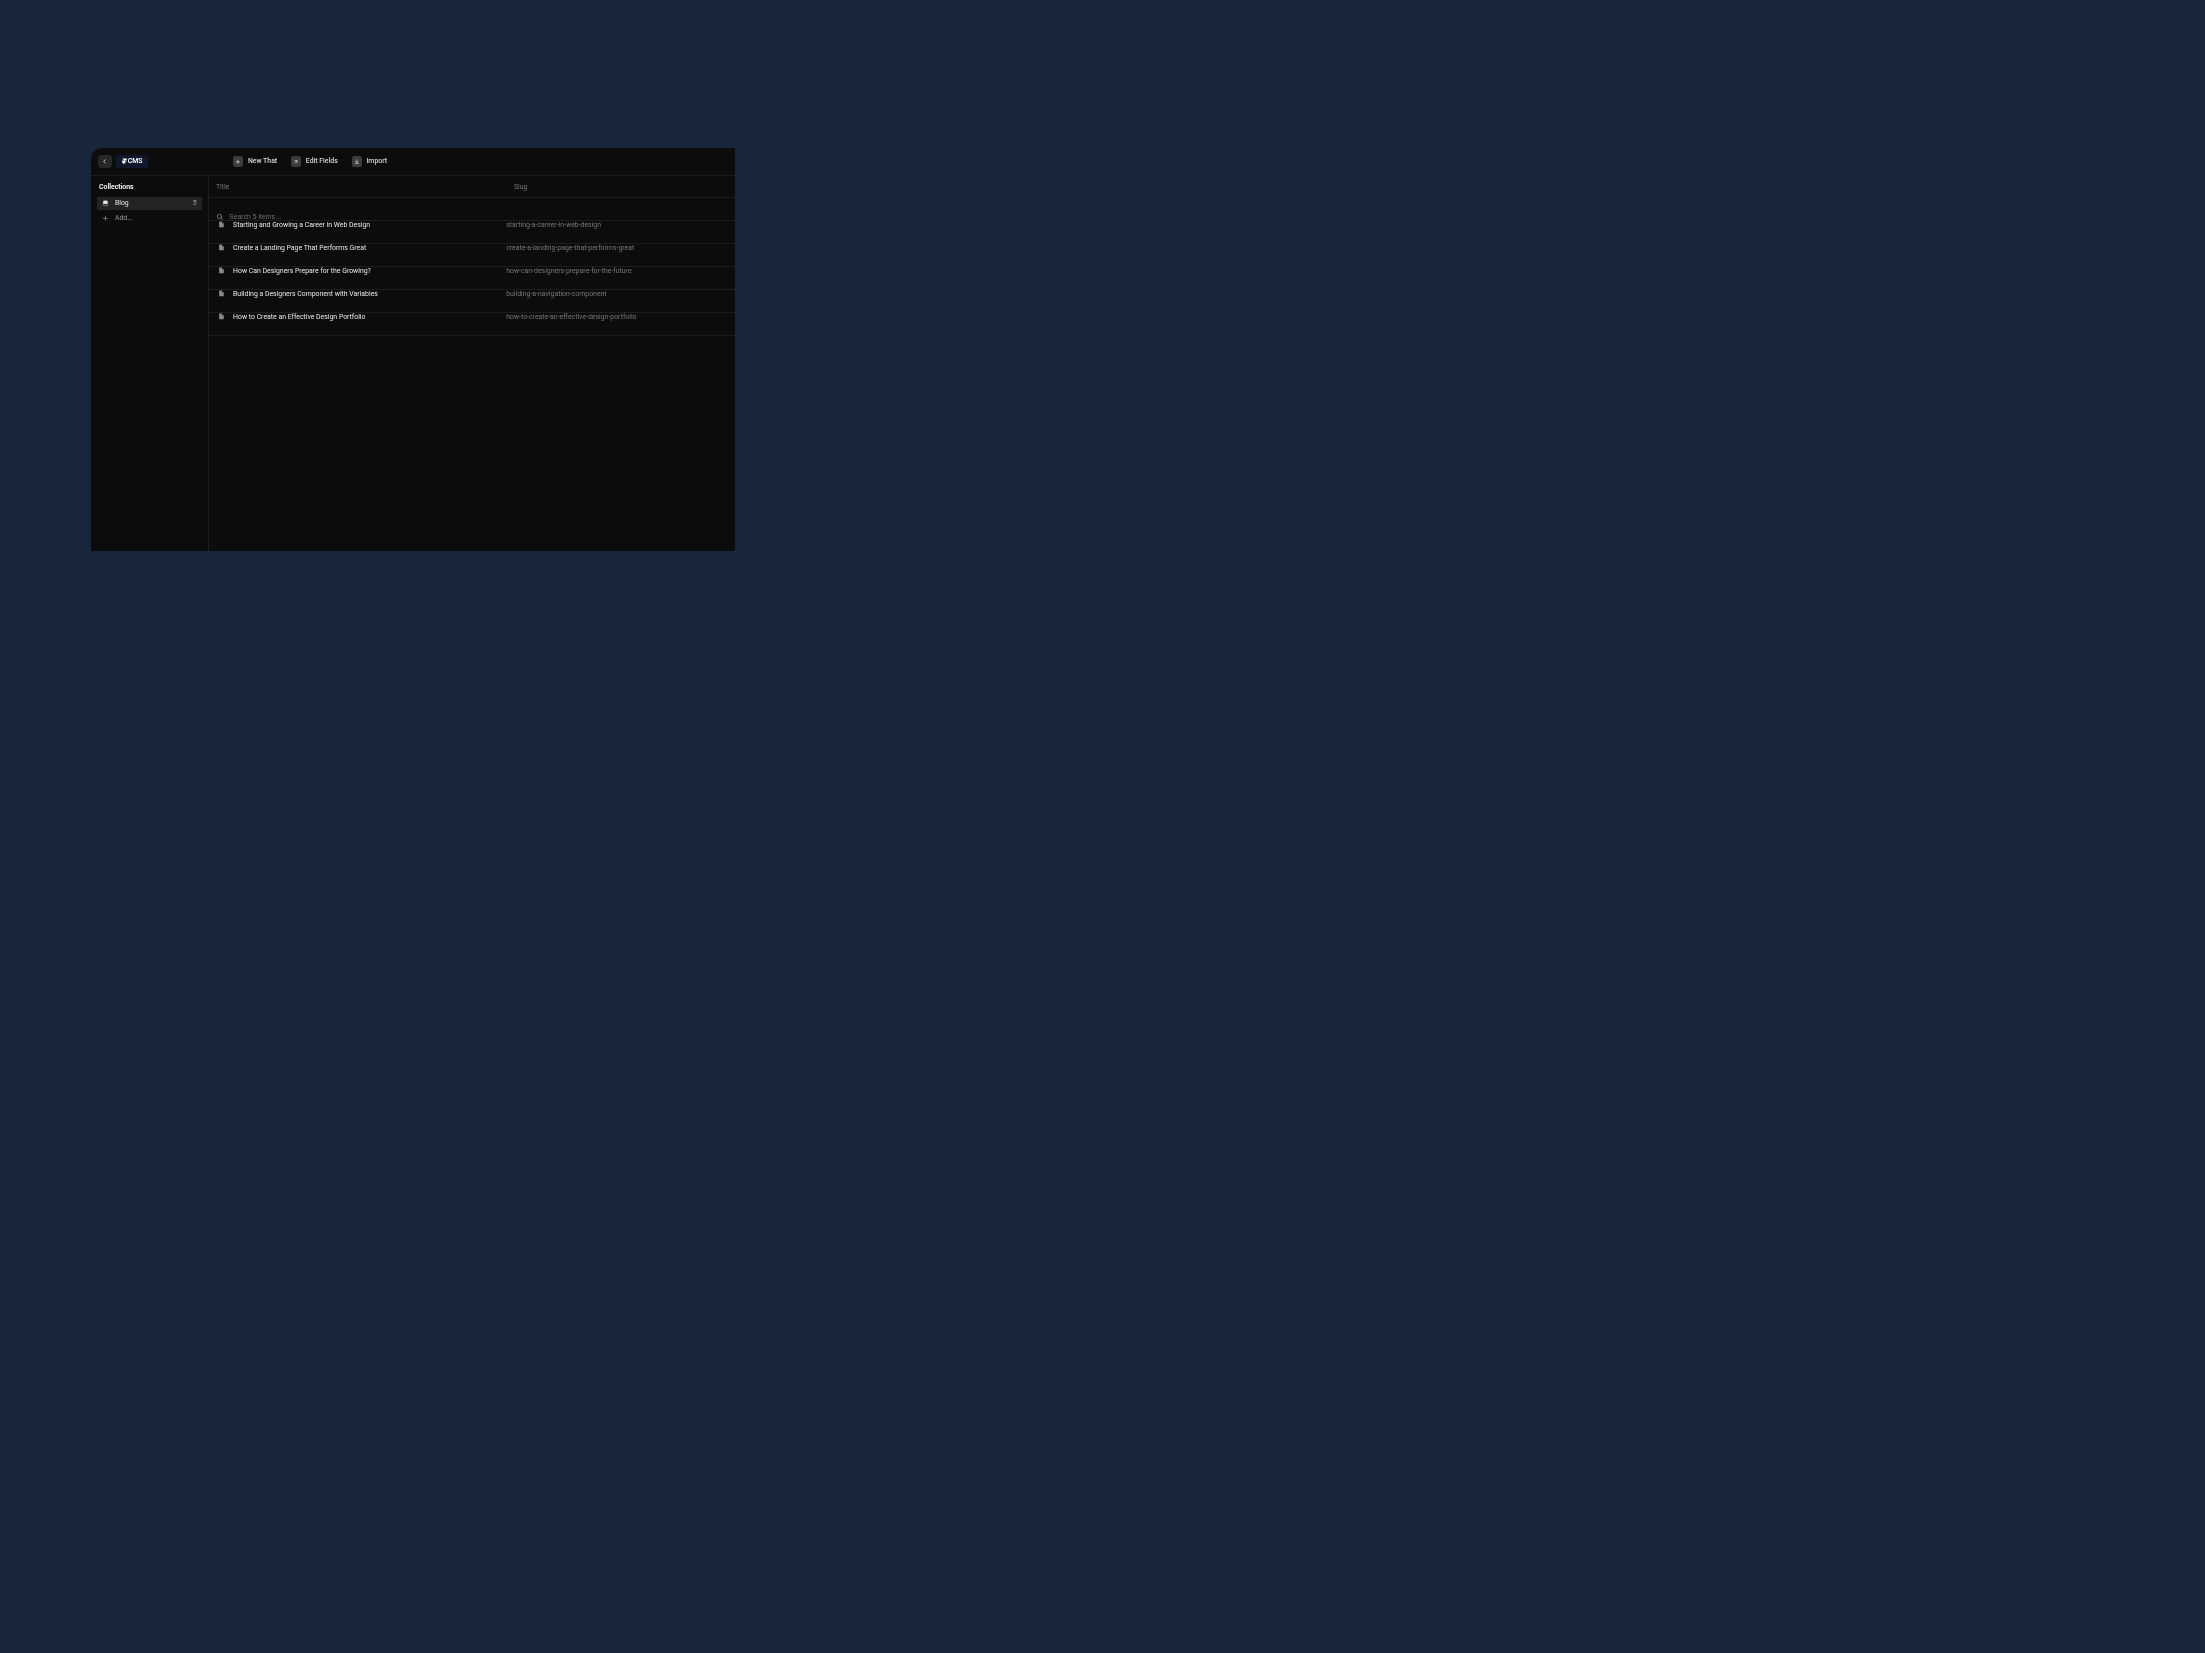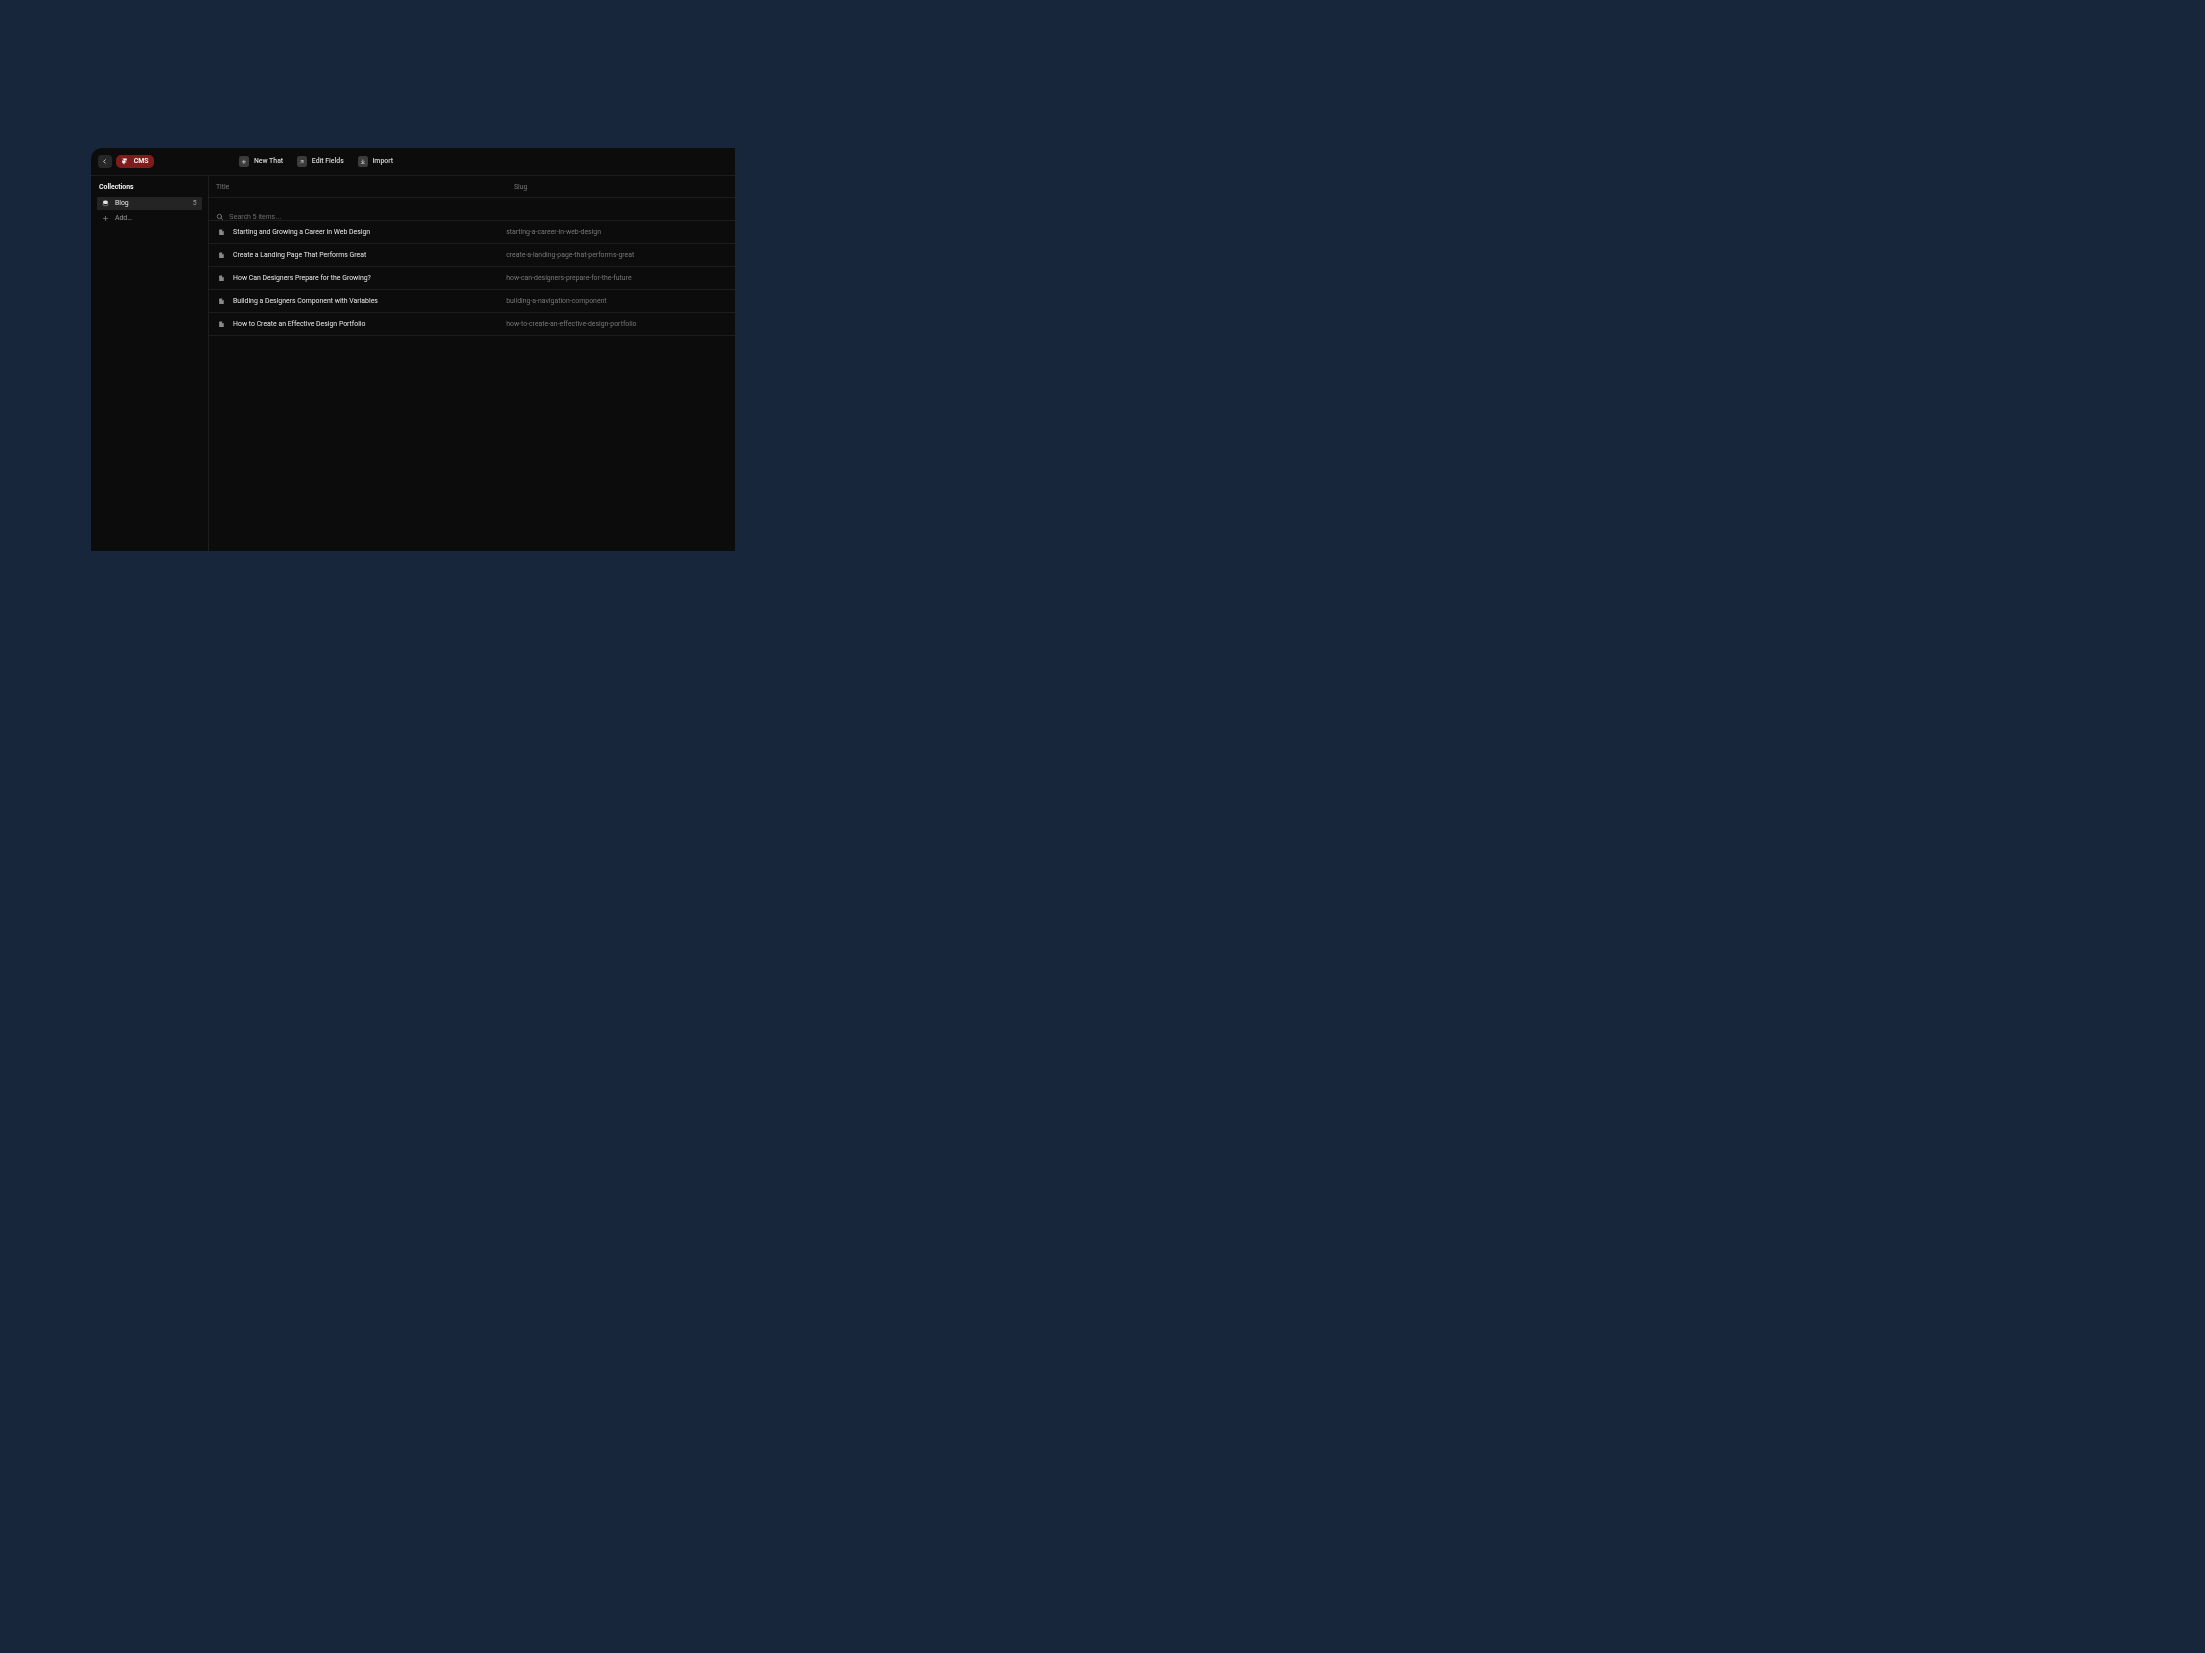--- a/index.html
+++ b/index.html
@@ -34,11 +34,11 @@
     }
     .cms-chip {
       height:13.8px;
-      background:#7f1d1d;
-      border-radius:5px;
+      background:#0f172a;
+      border-radius:0;
       display:flex; align-items:center;
       padding:0 5.7px 0 4.6px;
-      gap:6px;
+      gap:0;
       color:#fff;
       font-size:6.9px; font-weight:600;
     }

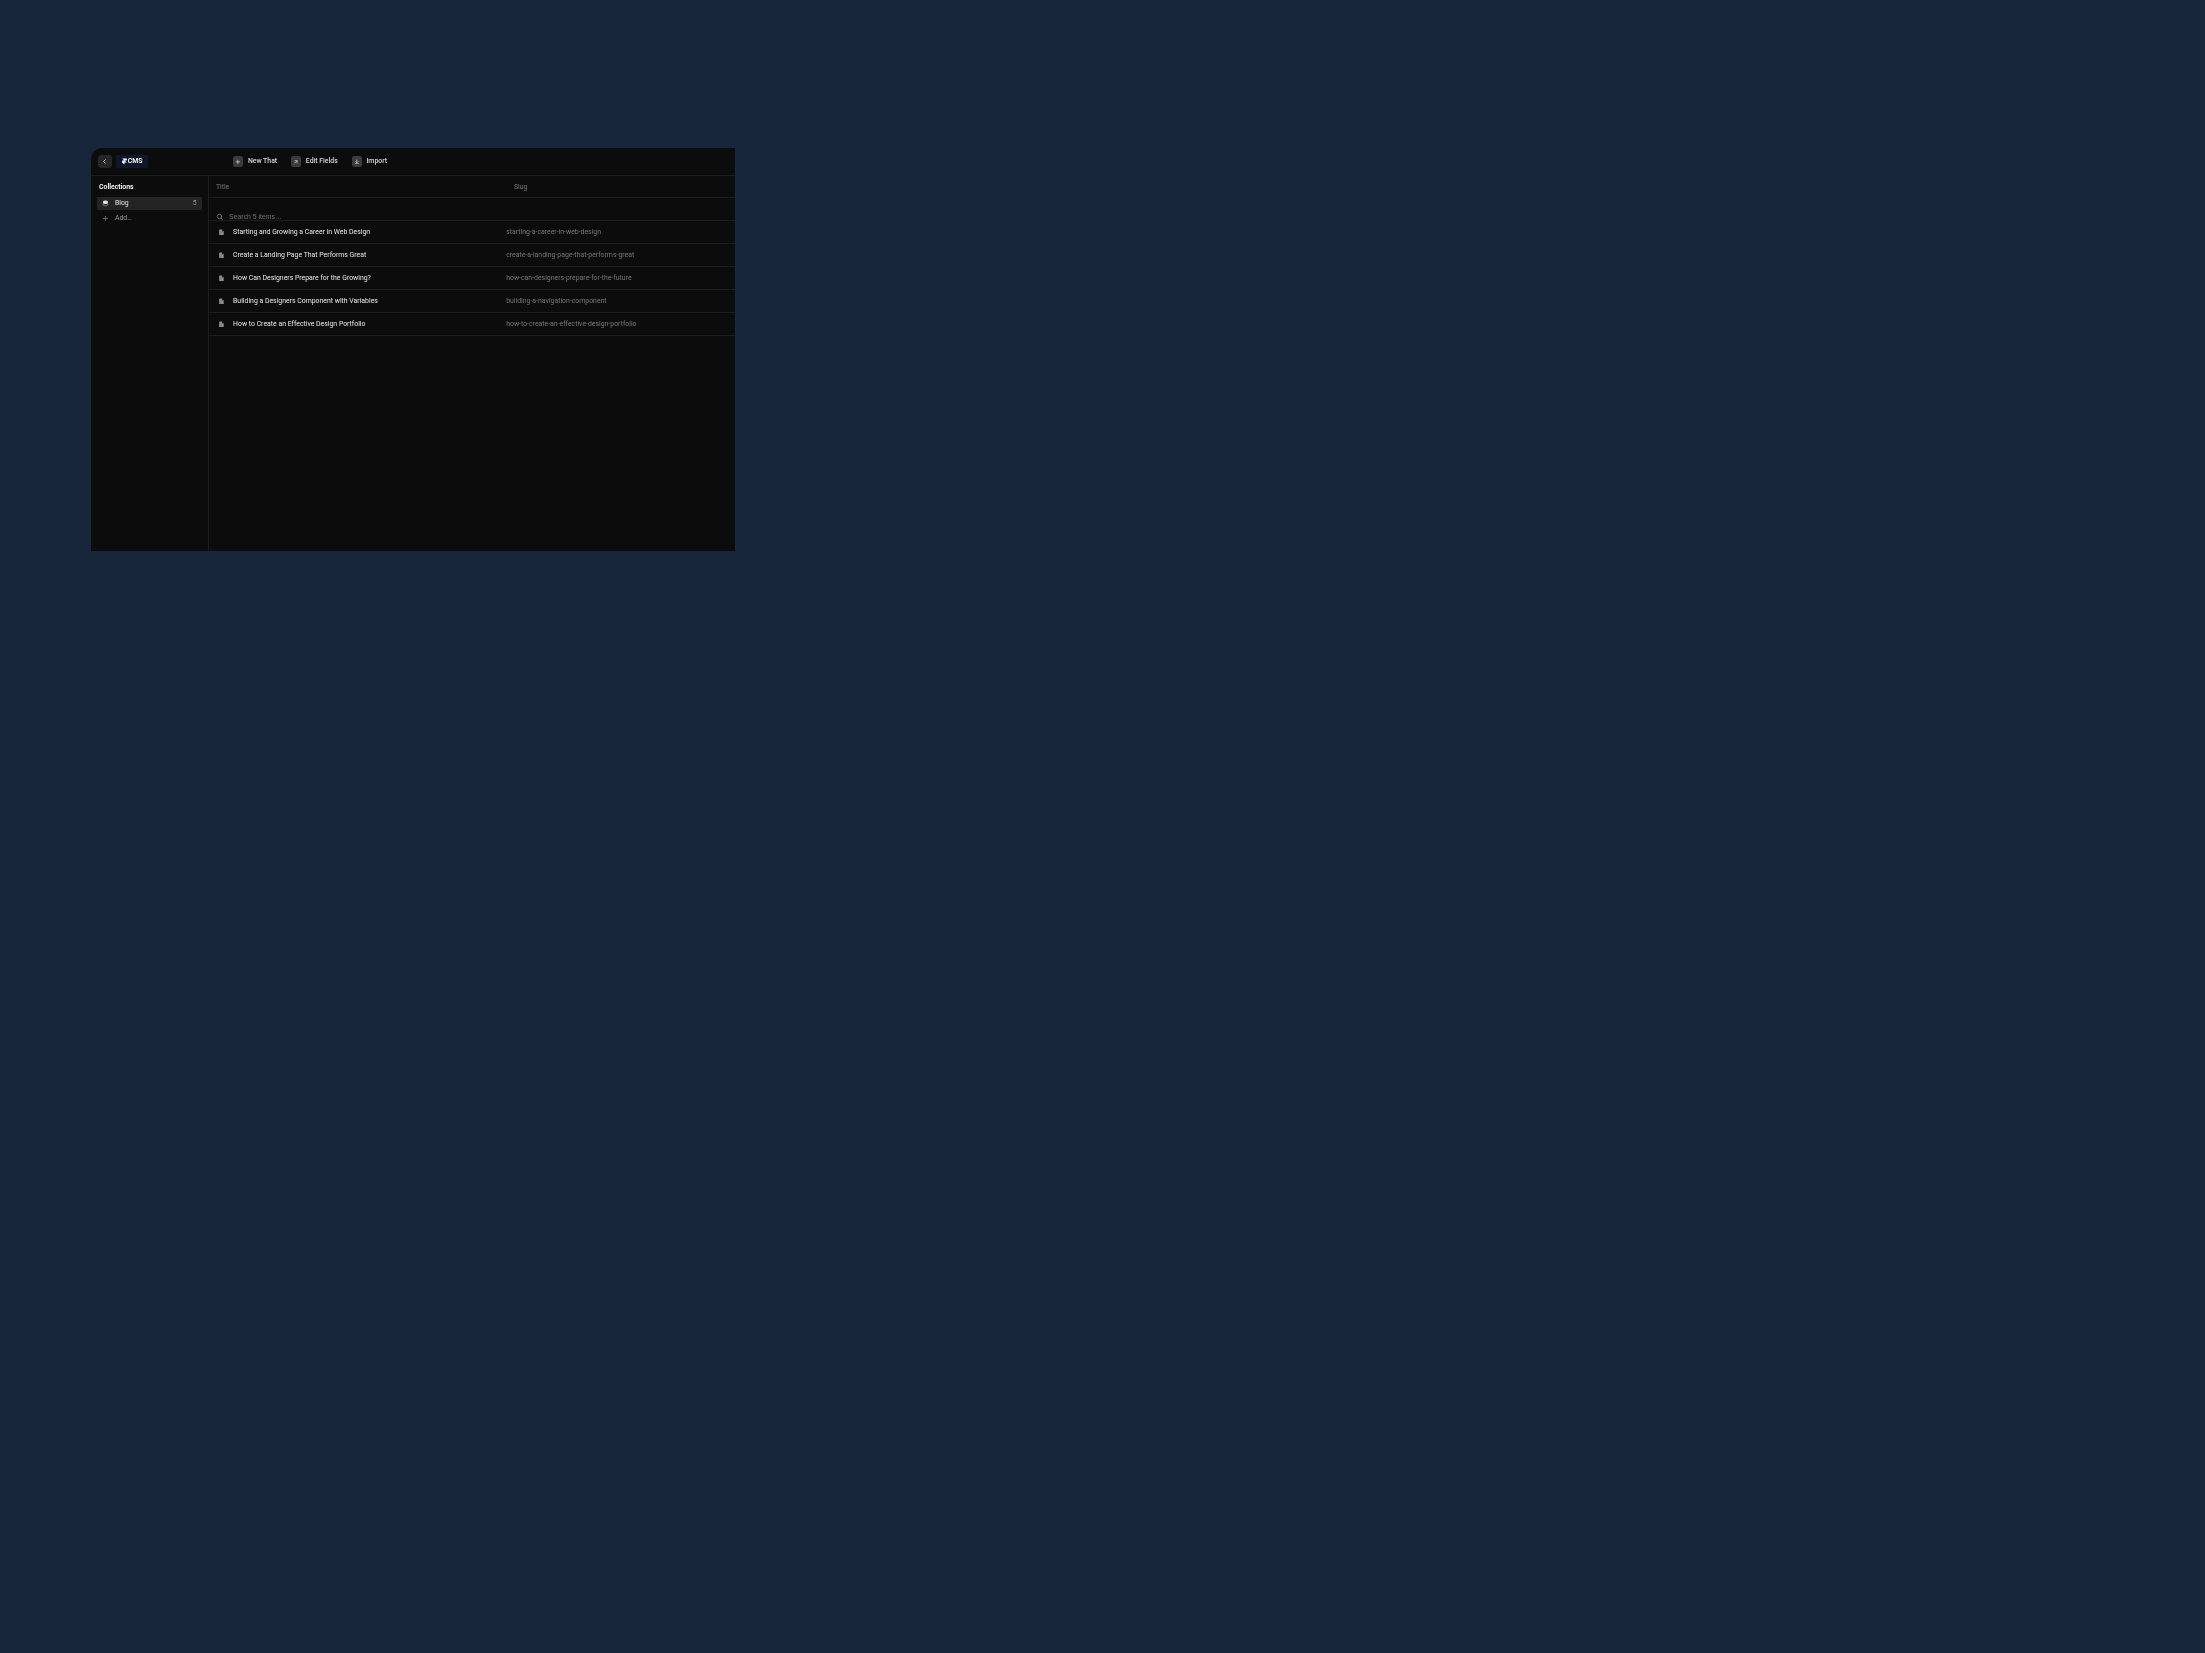--- a/index.html
+++ b/index.html
@@ -108,7 +108,7 @@
     .item-row {
       height:23px;
       border-bottom:0.6px solid #1d1d1d;
-      display:flex; align-items:center;
+      display:flex; align-items:flex-start;
       padding-left:6.9px;
       font-size:6.9px;
     }

